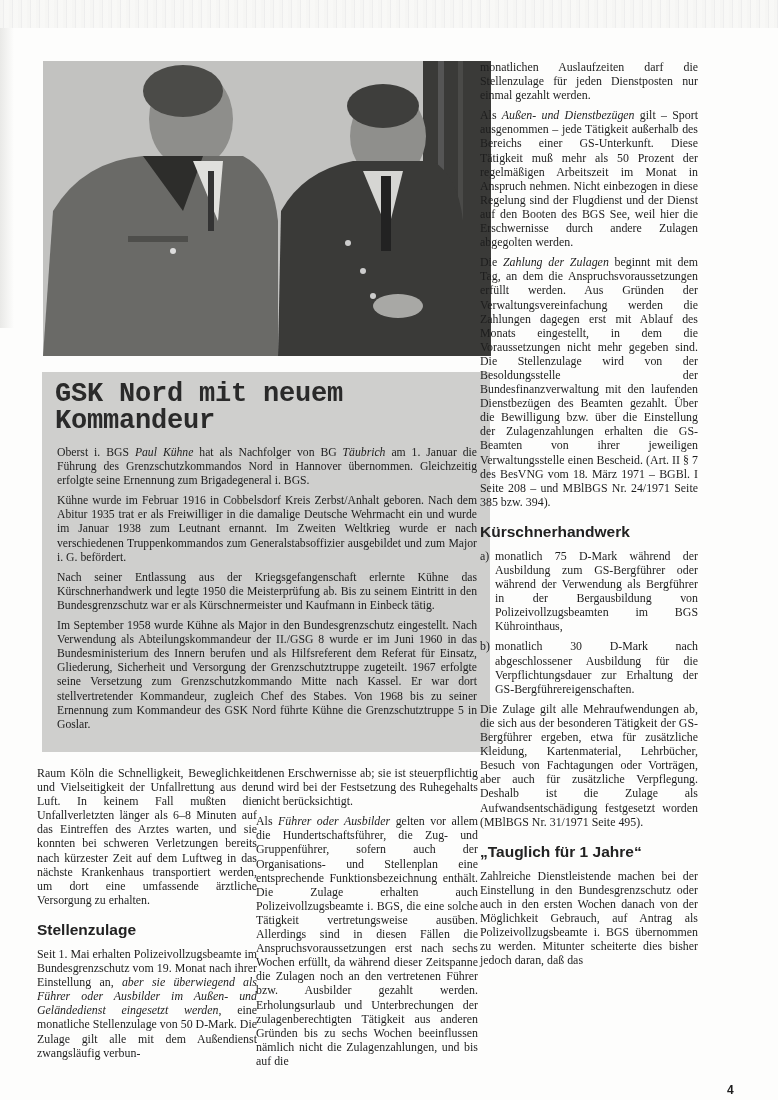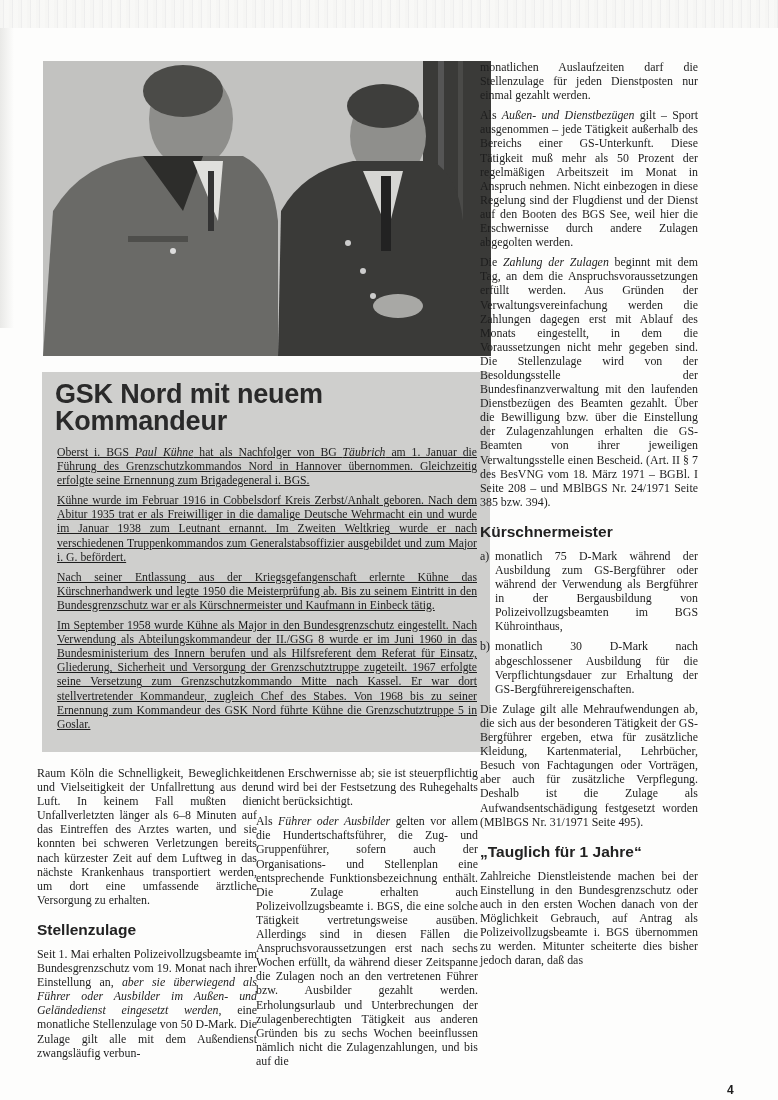--- a/index.html
+++ b/index.html
@@ -29,7 +29,7 @@
   }
   .gray-box h1 {
     margin:0; position:absolute; left:13px; top:9px; width:420px;
-    font-family:Liberation Sans, sans-serif; font-weight:bold;
+    font-family:Liberation Mono, monospace; font-weight:bold;
     font-size:27px; line-height:27px; color:#2a2a2a; letter-spacing:-0.2px;
   }
   .gray-box .body {

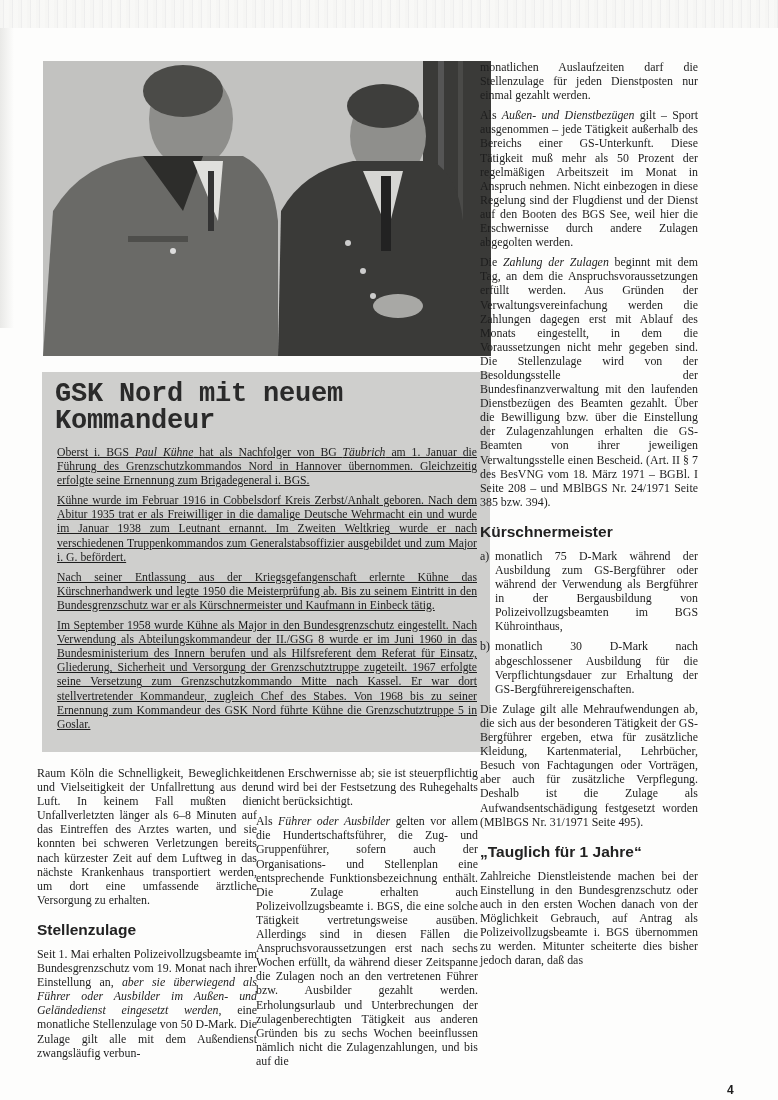--- a/index.html
+++ b/index.html
@@ -36,7 +36,7 @@
     position:absolute; left:15px; top:74px; width:420px;
     font-size:11.7px; line-height:14.1px; text-align:justify;
   }
-  .gray-box .body p { margin:0 0 6px 0;text-decoration:underline; }
+  .gray-box .body p { margin:0 0 6px 0; }
   .col {
     position:absolute; font-size:11.9px; line-height:14.1px; text-align:justify;
   }

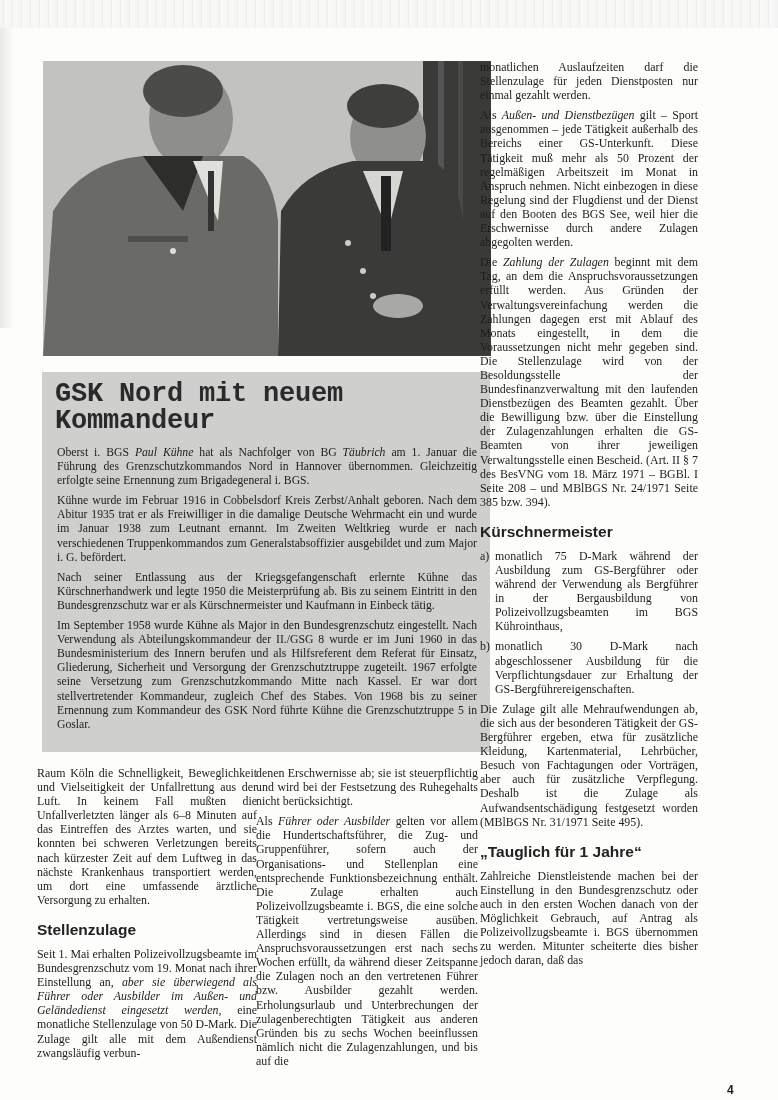--- a/index.html
+++ b/index.html
@@ -118,7 +118,7 @@
   <p>monatlichen Auslaufzeiten darf die Stellenzulage für jeden Dienstposten nur einmal gezahlt werden.</p>
   <p>Als <i>Außen- und Dienstbezügen</i> gilt – Sport ausgenommen – jede Tätigkeit außerhalb des Bereichs einer GS-Unterkunft. Diese Tätigkeit muß mehr als 50 Prozent der regelmäßigen Arbeitszeit im Monat in Anspruch nehmen. Nicht einbezogen in diese Regelung sind der Flugdienst und der Dienst auf den Booten des BGS See, weil hier die Erschwernisse durch andere Zulagen abgegolten werden.</p>
   <p>Die <i>Zahlung der Zulagen</i> beginnt mit dem Tag, an dem die Anspruchsvoraussetzungen erfüllt werden. Aus Gründen der Verwaltungsvereinfachung werden die Zahlungen dagegen erst mit Ablauf des Monats eingestellt, in dem die Voraussetzungen nicht mehr gegeben sind. Die Stellenzulage wird von der Besoldungsstelle der Bundesfinanzverwaltung mit den laufenden Dienstbezügen des Beamten gezahlt. Über die Bewilligung bzw. über die Einstellung der Zulagenzahlungen erhalten die GS-Beamten von ihrer jeweiligen Verwaltungsstelle einen Bescheid. (Art. II § 7 des BesVNG vom 18. März 1971 – BGBl. I Seite 208 – und MBlBGS Nr. 24/1971 Seite 385 bzw. 394).</p>
-  <h2>Kürschnermeister</h2>
+  <h2>Kürschnerhandwerk</h2>
   <div class="list-item">
     <span class="marker">a)</span>
     <span class="txt">monatlich 75 D-Mark während der Ausbildung zum GS-Bergführer oder während der Verwendung als Bergführer in der Bergausbildung von Polizeivollzugsbeamten im BGS Kührointhaus,</span>

